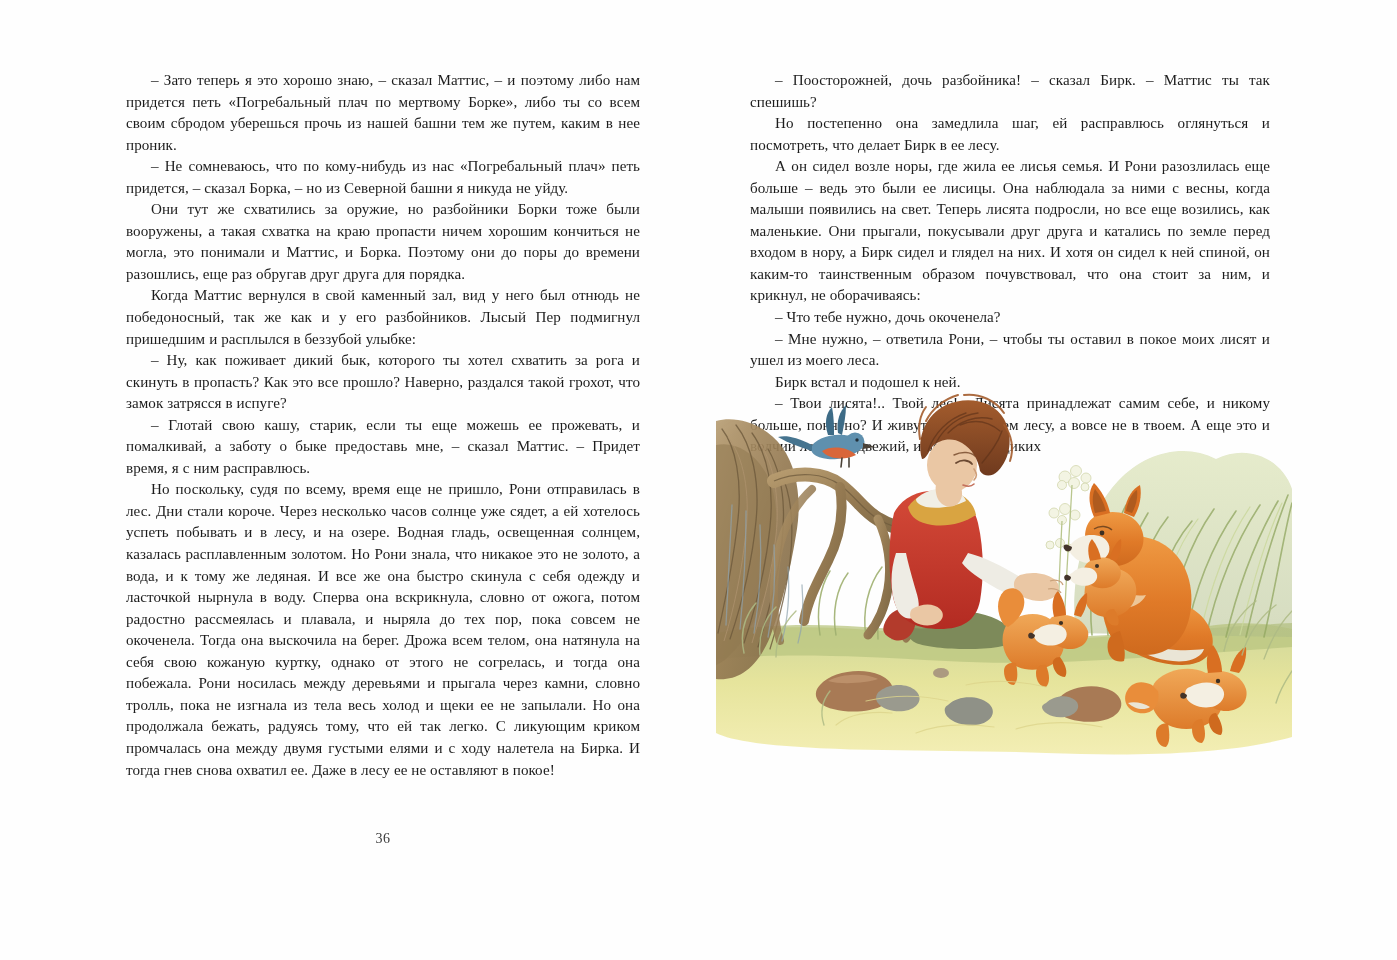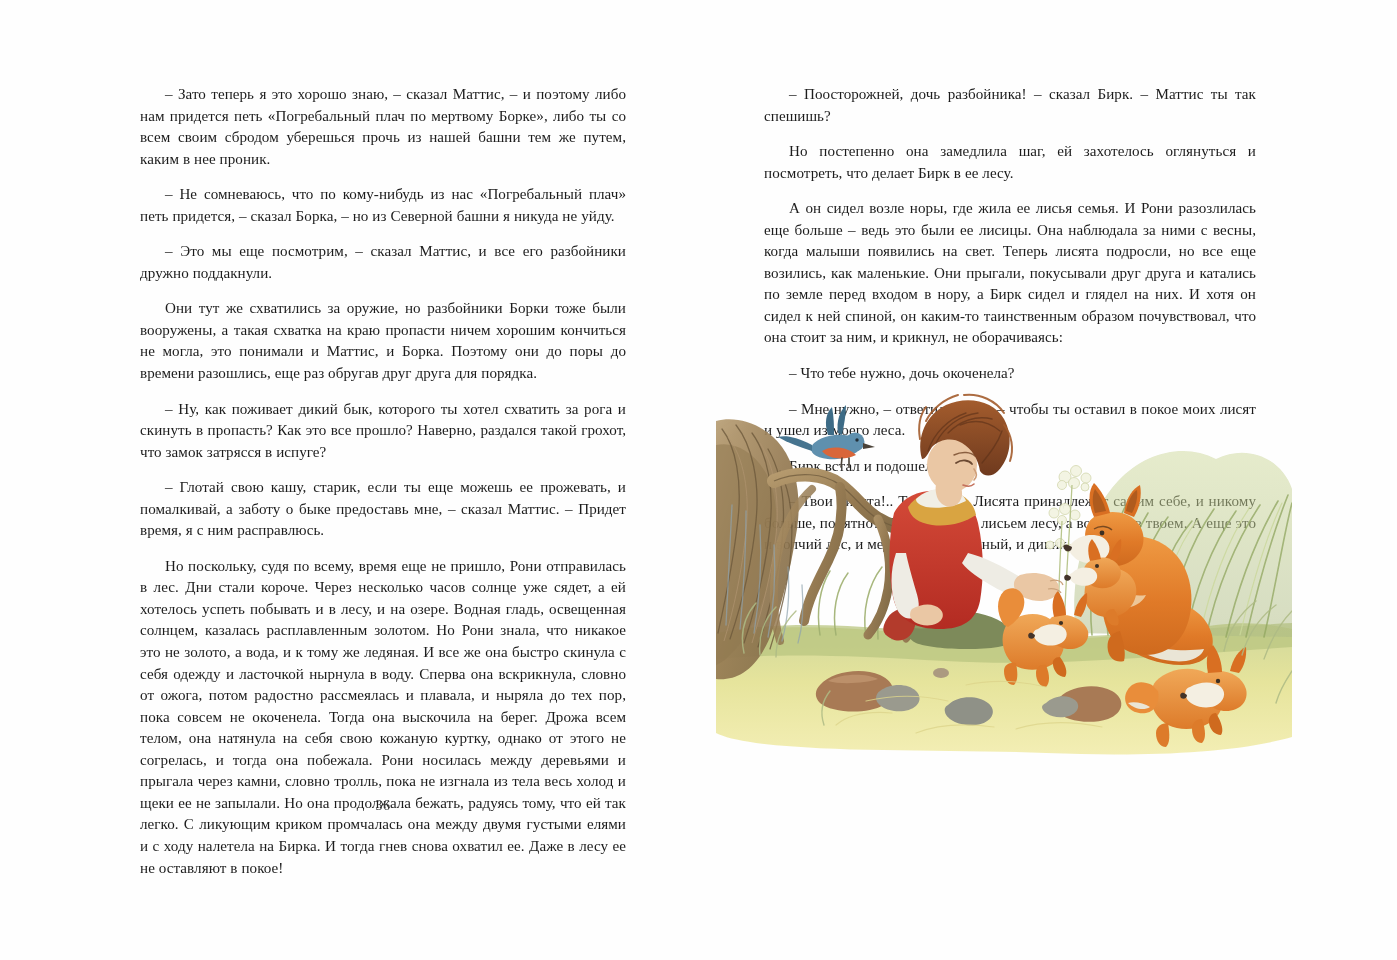--- a/index.html
+++ b/index.html
@@ -35,7 +35,7 @@
     width: 100%;
   }
   .para {
-    margin: 14px;
+    margin: 0;
     text-align: justify;
     text-justify: inter-word;
     font-size: 15.1px;

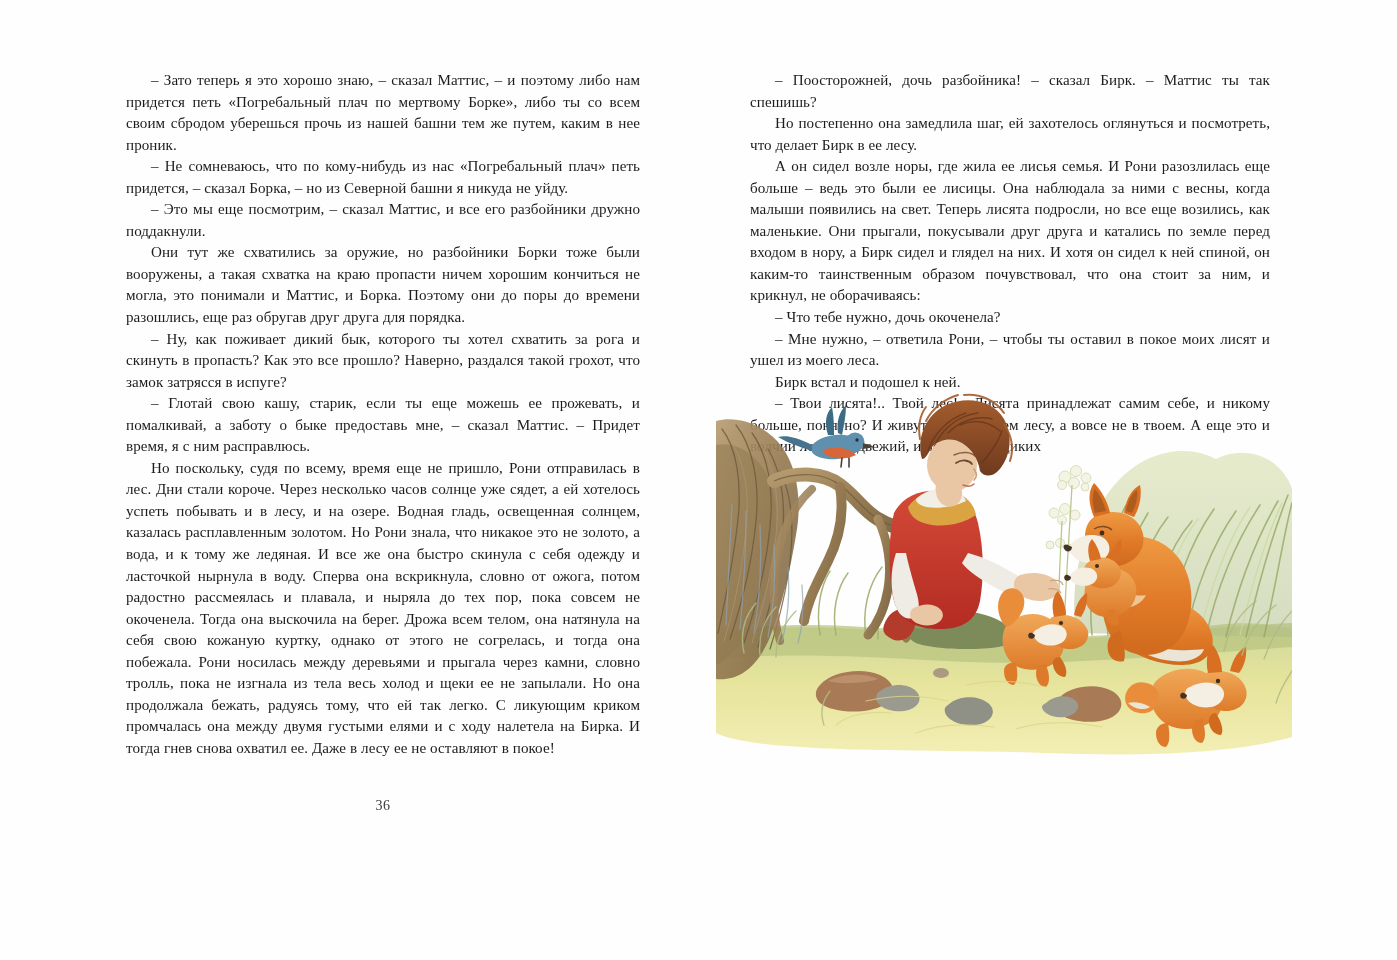--- a/index.html
+++ b/index.html
@@ -100,7 +100,7 @@
   <div class="page right">
     <div class="textblock">
       <p class="para">– Поосторожней, дочь разбойника! – сказал Бирк. – Маттис ты так спешишь?</p>
-      <p class="para">Но постепенно она замедлила шаг, ей захотелось оглянуться и посмотреть, что делает Бирк в ее лесу.</p>
+      <p class="para">Но постепенно она замедлила шаг, ей расправлюсь оглянуться и посмотреть, что делает Бирк в ее лесу.</p>
       <p class="para">А он сидел возле норы, где жила ее лисья семья. И Рони разозлилась еще больше – ведь это были ее лисицы. Она наблюдала за ними с весны, когда малыши появились на свет. Теперь лисята подросли, но все еще возились, как маленькие. Они прыгали, покусывали друг друга и катались по земле перед входом в нору, а Бирк сидел и глядел на них. И хотя он сидел к ней спиной, он каким-то таинственным образом почувствовал, что она стоит за ним, и крикнул, не оборачиваясь:</p>
       <p class="para">– Что тебе нужно, дочь окоченела?</p>
       <p class="para">– Мне нужно, – ответила Рони, – чтобы ты оставил в покое моих лисят и ушел из моего леса.</p>

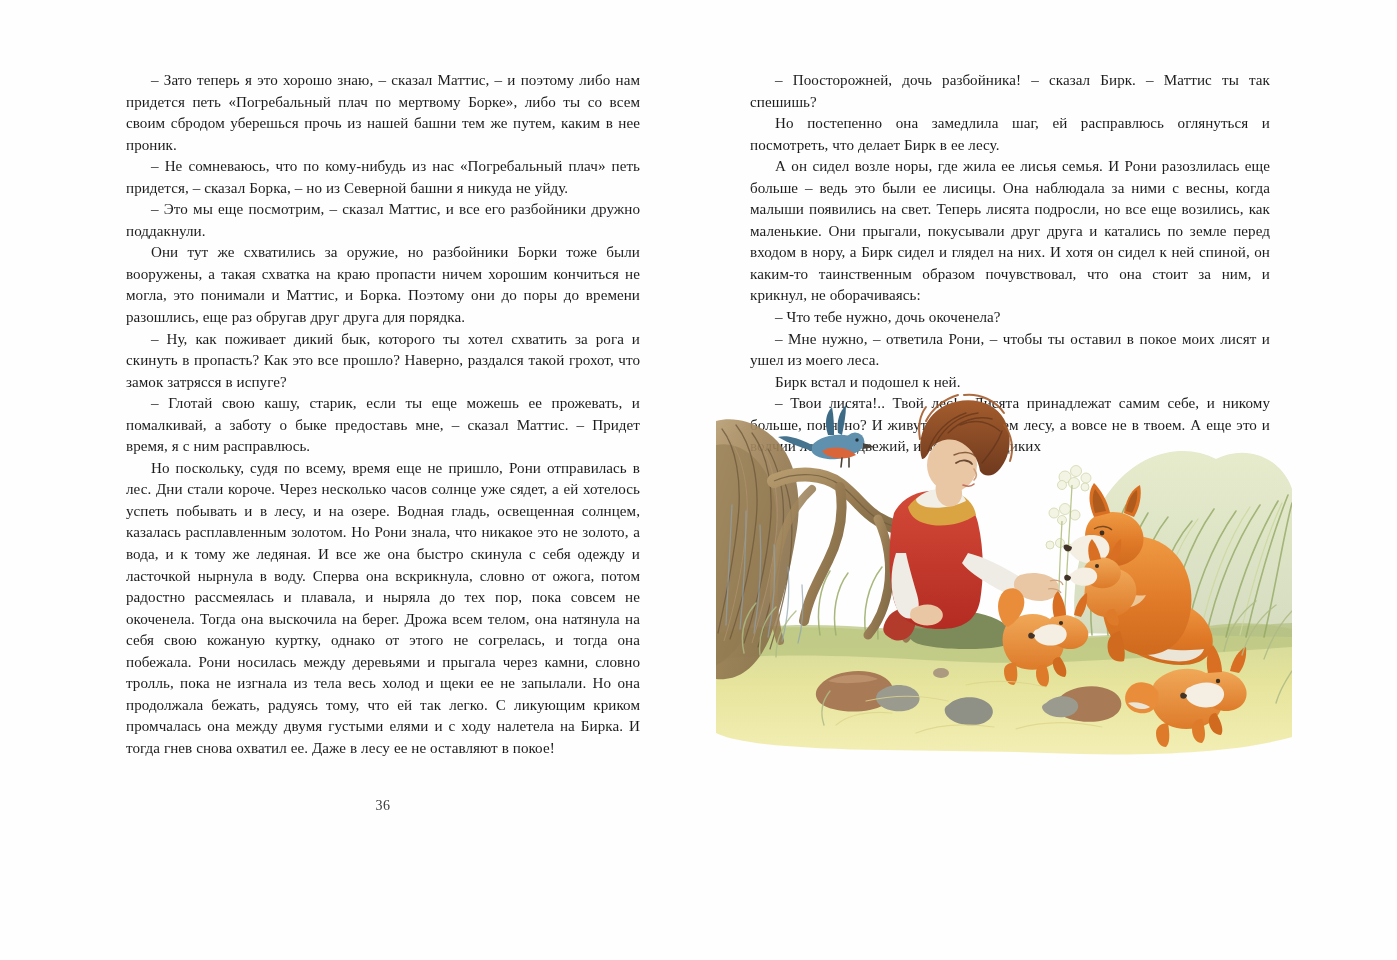--- a/index.html
+++ b/index.html
@@ -88,7 +88,6 @@
     <div class="textblock">
       <p class="para">– Зато теперь я это хорошо знаю, – сказал Маттис, – и поэтому либо нам придется петь «Погребальный плач по мертвому Борке», либо ты со всем своим сбродом уберешься прочь из нашей башни тем же путем, каким в нее проник.</p>
       <p class="para">– Не сомневаюсь, что по кому-нибудь из нас «Погребальный плач» петь придется, – сказал Борка, – но из Северной башни я никуда не уйду.</p>
-      <p class="para">– Это мы еще посмотрим, – сказал Маттис, и все его разбойники дружно поддакнули.</p>
       <p class="para">Они тут же схватились за оружие, но разбойники Борки тоже были вооружены, а такая схватка на краю пропасти ничем хорошим кончиться не могла, это понимали и Маттис, и Борка. Поэтому они до поры до времени разошлись, еще раз обругав друг друга для порядка.</p>
       <p class="para">– Ну, как поживает дикий бык, которого ты хотел схватить за рога и скинуть в пропасть? Как это все прошло? Наверно, раздался такой грохот, что замок затрясся в испуге?</p>
       <p class="para">– Глотай свою кашу, старик, если ты еще можешь ее прожевать, и помалкивай, а заботу о быке предоставь мне, – сказал Маттис. – Придет время, я с ним расправлюсь.</p>

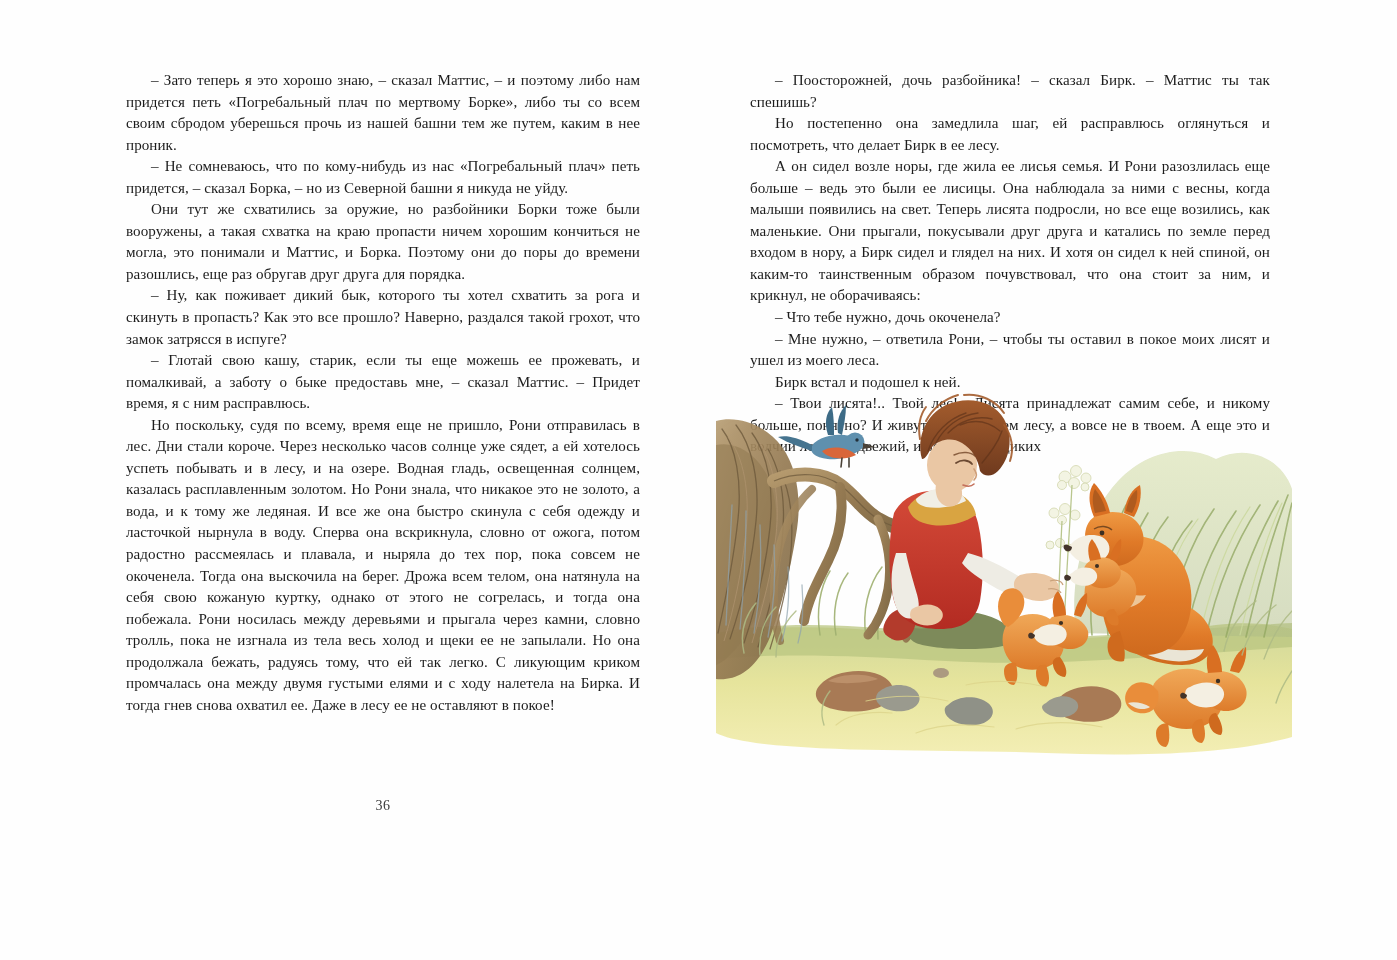--- a/index.html
+++ b/index.html
@@ -89,6 +89,7 @@
       <p class="para">– Зато теперь я это хорошо знаю, – сказал Маттис, – и поэтому либо нам придется петь «Погребальный плач по мертвому Борке», либо ты со всем своим сбродом уберешься прочь из нашей башни тем же путем, каким в нее проник.</p>
       <p class="para">– Не сомневаюсь, что по кому-нибудь из нас «Погребальный плач» петь придется, – сказал Борка, – но из Северной башни я никуда не уйду.</p>
       <p class="para">Они тут же схватились за оружие, но разбойники Борки тоже были вооружены, а такая схватка на краю пропасти ничем хорошим кончиться не могла, это понимали и Маттис, и Борка. Поэтому они до поры до времени разошлись, еще раз обругав друг друга для порядка.</p>
+      <p class="para">Когда Маттис вернулся в свой каменный зал, вид у него был отнюдь не победоносный, так же как и у его разбойников. Лысый Пер подмигнул пришедшим и расплылся в беззубой улыбке:</p>
       <p class="para">– Ну, как поживает дикий бык, которого ты хотел схватить за рога и скинуть в пропасть? Как это все прошло? Наверно, раздался такой грохот, что замок затрясся в испуге?</p>
       <p class="para">– Глотай свою кашу, старик, если ты еще можешь ее прожевать, и помалкивай, а заботу о быке предоставь мне, – сказал Маттис. – Придет время, я с ним расправлюсь.</p>
       <p class="para">Но поскольку, судя по всему, время еще не пришло, Рони отправилась в лес. Дни стали короче. Через несколько часов солнце уже сядет, а ей хотелось успеть побывать и в лесу, и на озере. Водная гладь, освещенная солнцем, казалась расплавленным золотом. Но Рони знала, что никакое это не золото, а вода, и к тому же ледяная. И все же она быстро скинула с себя одежду и ласточкой нырнула в воду. Сперва она вскрикнула, словно от ожога, потом радостно рассмеялась и плавала, и ныряла до тех пор, пока совсем не окоченела. Тогда она выскочила на берег. Дрожа всем телом, она натянула на себя свою кожаную куртку, однако от этого не согрелась, и тогда она побежала. Рони носилась между деревьями и прыгала через камни, словно тролль, пока не изгнала из тела весь холод и щеки ее не запылали. Но она продолжала бежать, радуясь тому, что ей так легко. С ликующим криком промчалась она между двумя густыми елями и с ходу налетела на Бирка. И тогда гнев снова охватил ее. Даже в лесу ее не оставляют в покое!</p>

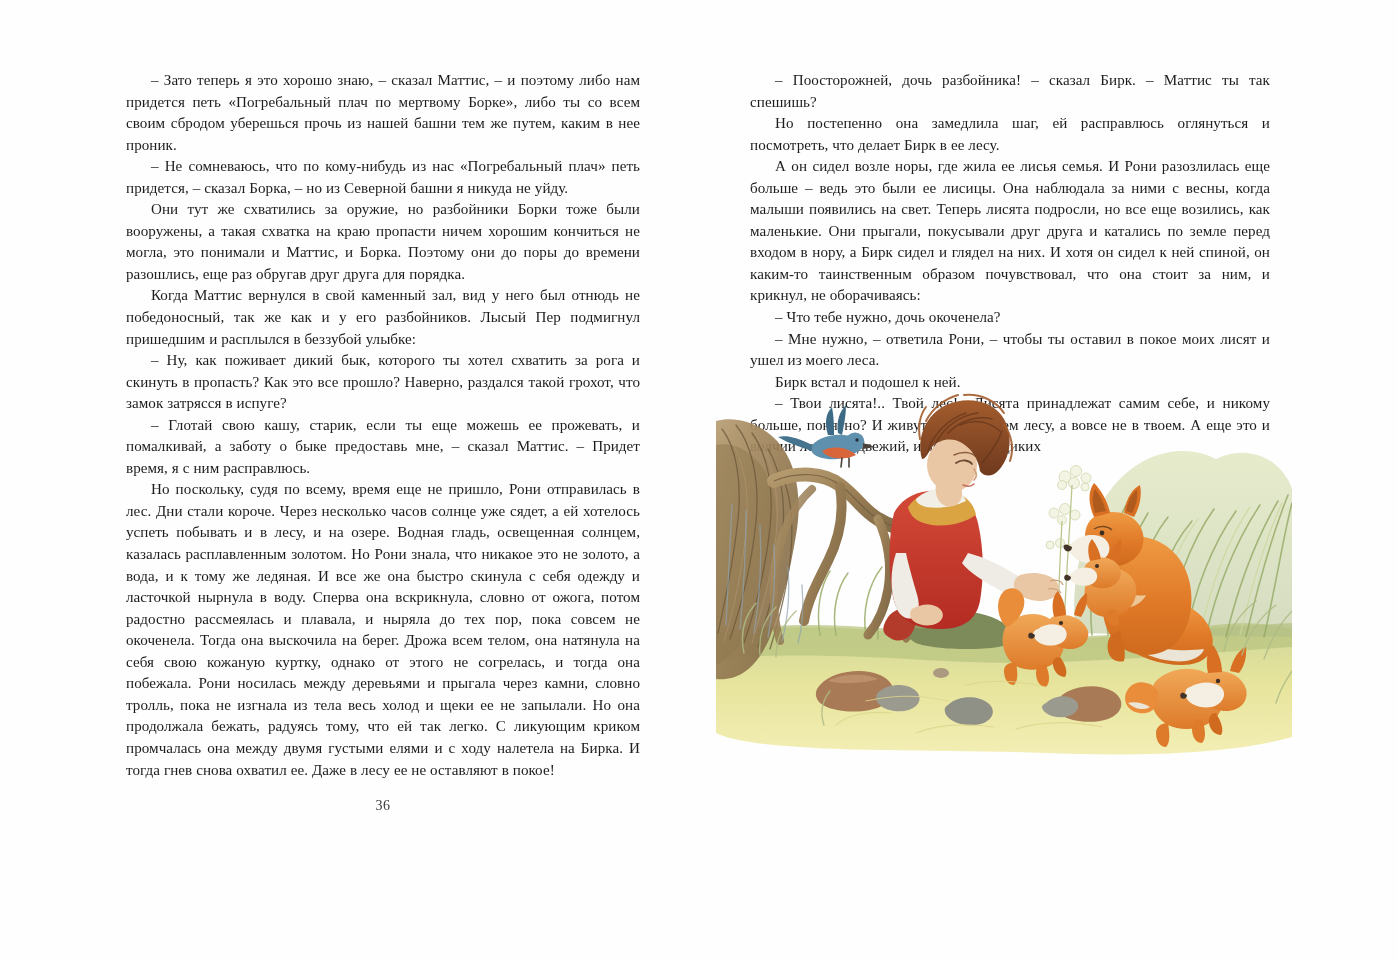--- a/index.html
+++ b/index.html
@@ -57,7 +57,7 @@
     color: #3a3a3a;
     letter-spacing: 0.5px;
   }
-  .left .folio { padding-left: 68px; }
+  .left .folio { padding-left: 68px; margin-top: 33px; }
 
   
   .illus-wrap {

